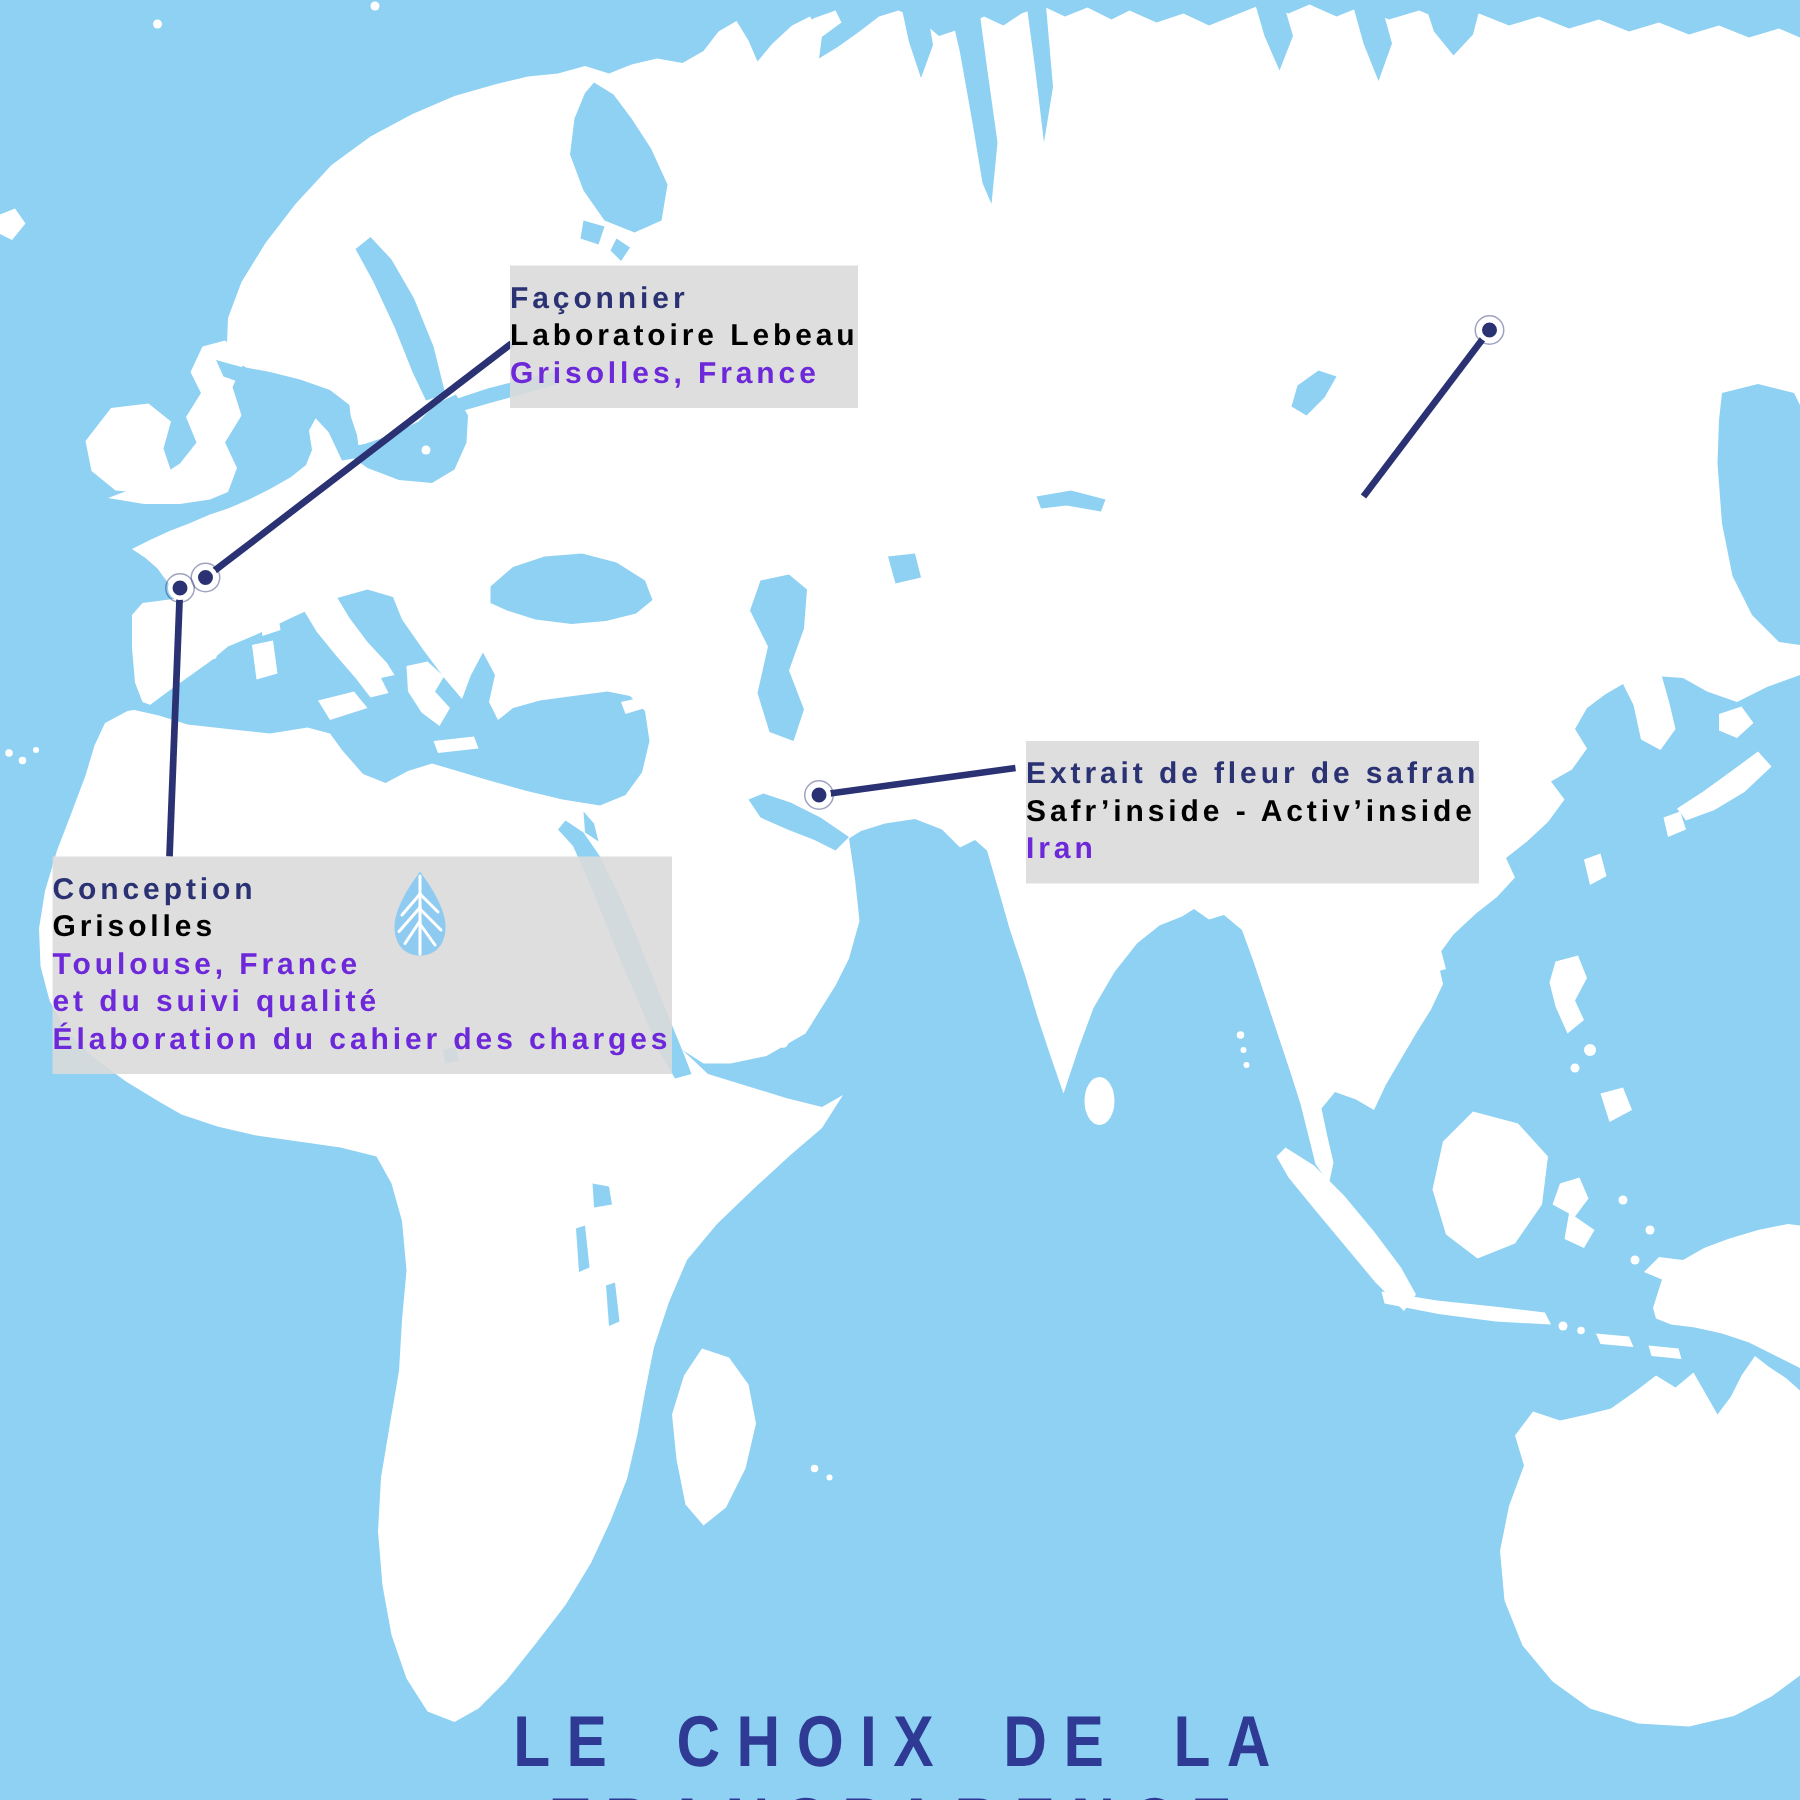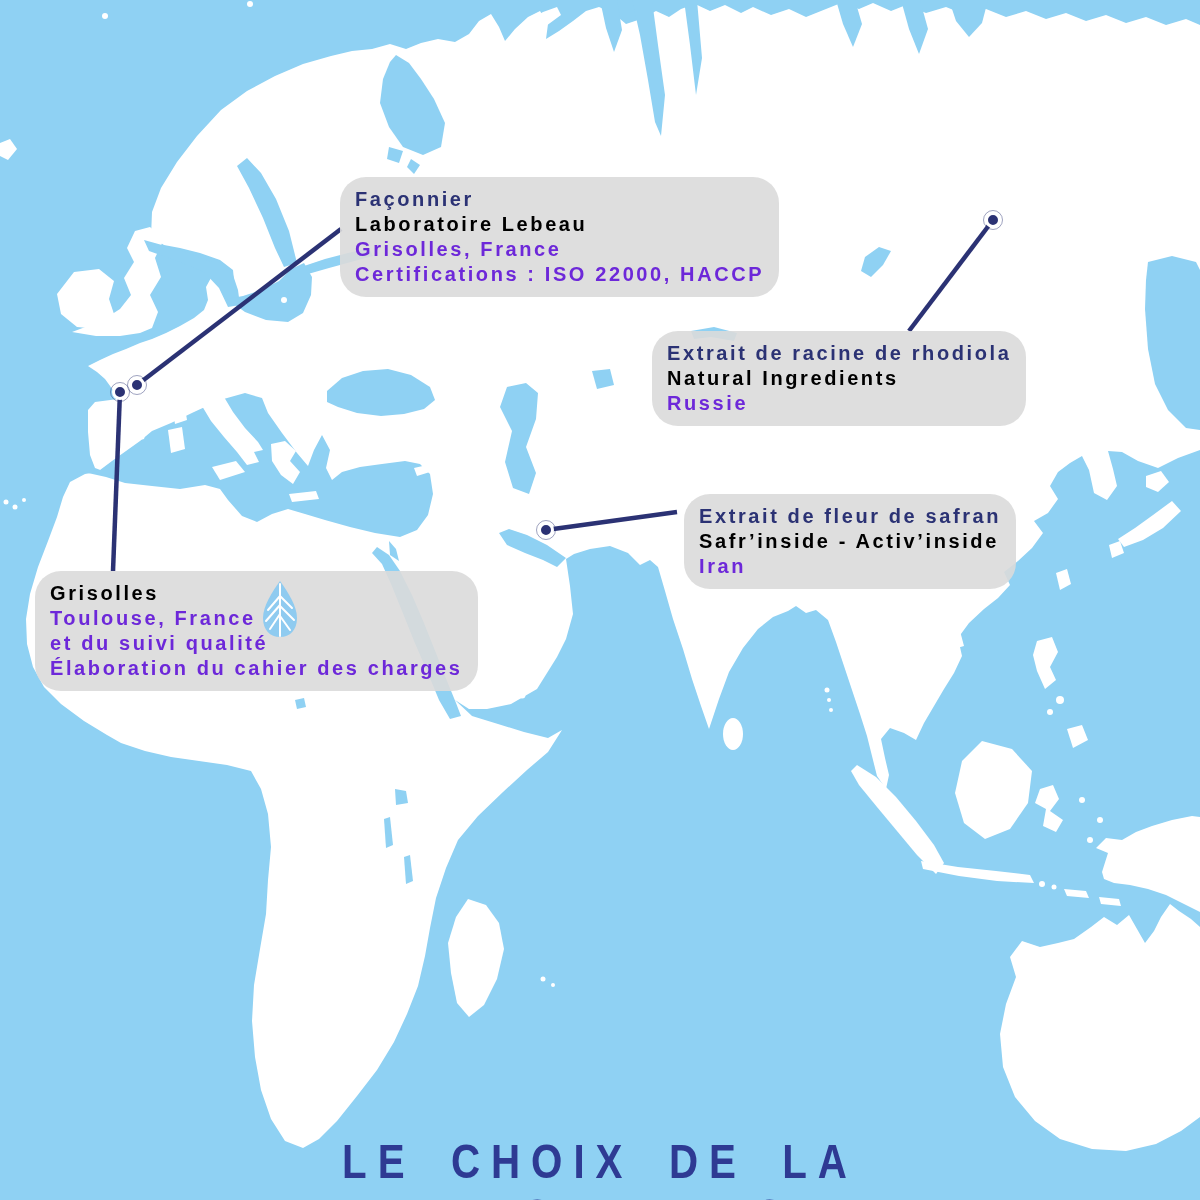--- a/index.html
+++ b/index.html
@@ -7,7 +7,7 @@
          font-family:"Liberation Sans","DejaVu Sans",sans-serif;}
   .map-svg{position:absolute;left:0;top:0;width:1200px;height:1200px;display:block;}
   .label-box{position:absolute;display:inline-block;background:rgba(218,218,218,0.9);
-             padding:10px 15px;white-space:nowrap;z-index:3;border-radius:26px;}
+             padding:10px 0;white-space:nowrap;z-index:3;}
   .label-box span{display:block;font-weight:bold;font-size:20px;line-height:25px;letter-spacing:2.6px;}
   .role{color:#2B3274;}
   .brand{color:#000000;}

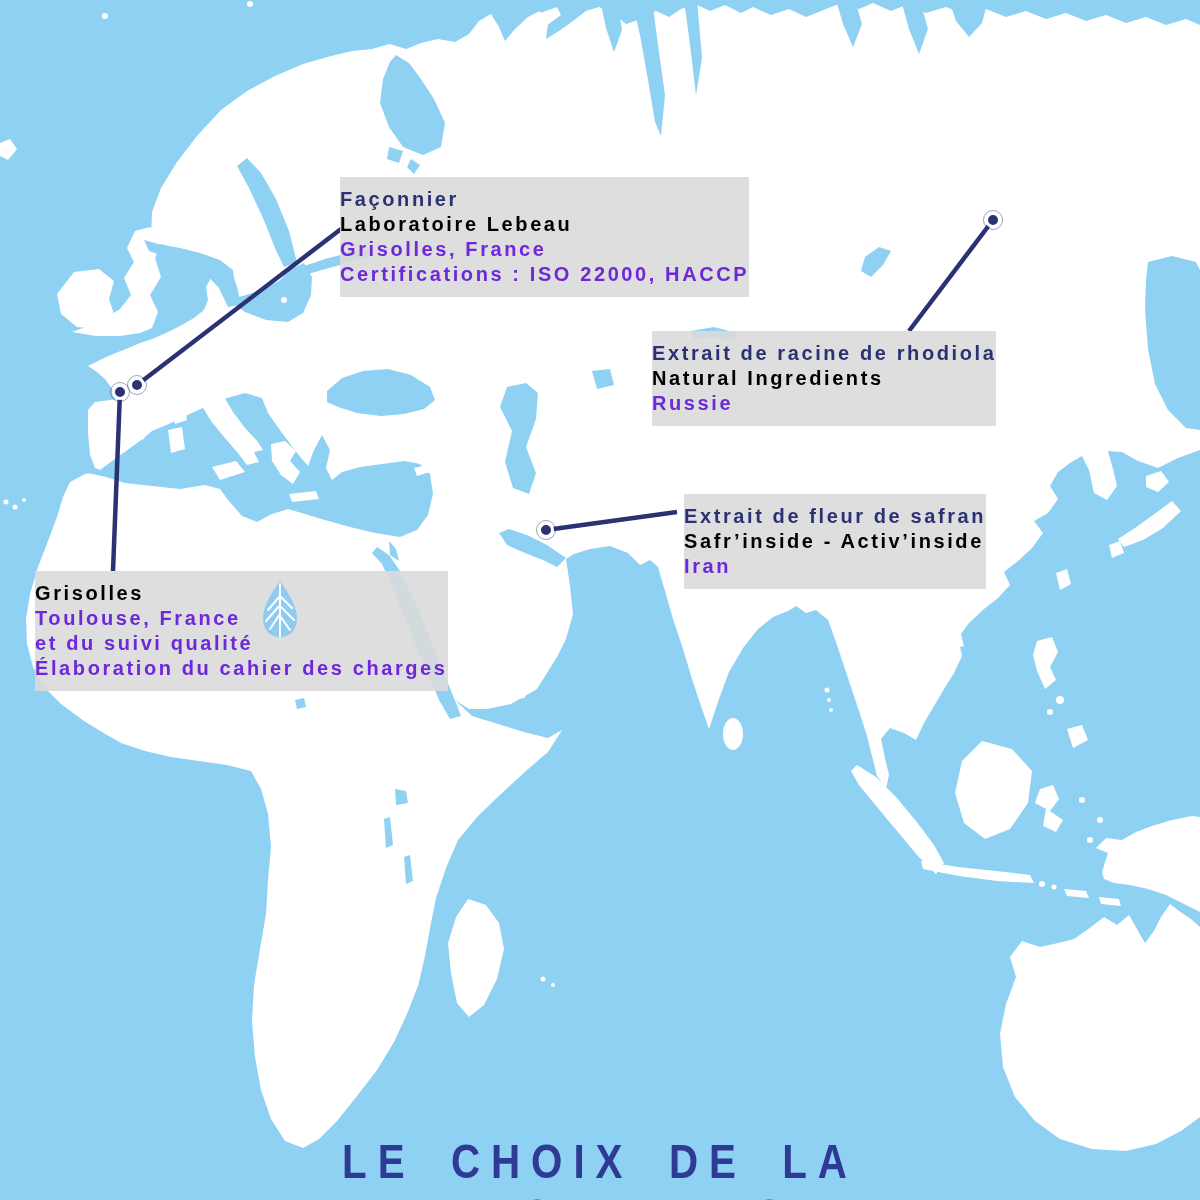--- a/index.html
+++ b/index.html
@@ -138,7 +138,6 @@
     <span class="role">Façonnier</span>
     <span class="brand">Laboratoire Lebeau</span>
     <span class="loc">Grisolles, France</span>
-    <span class="detail">Certifications : ISO 22000, HACCP</span>
   </div>
 
   <div class="label-box" style="left:652px;top:331px;">

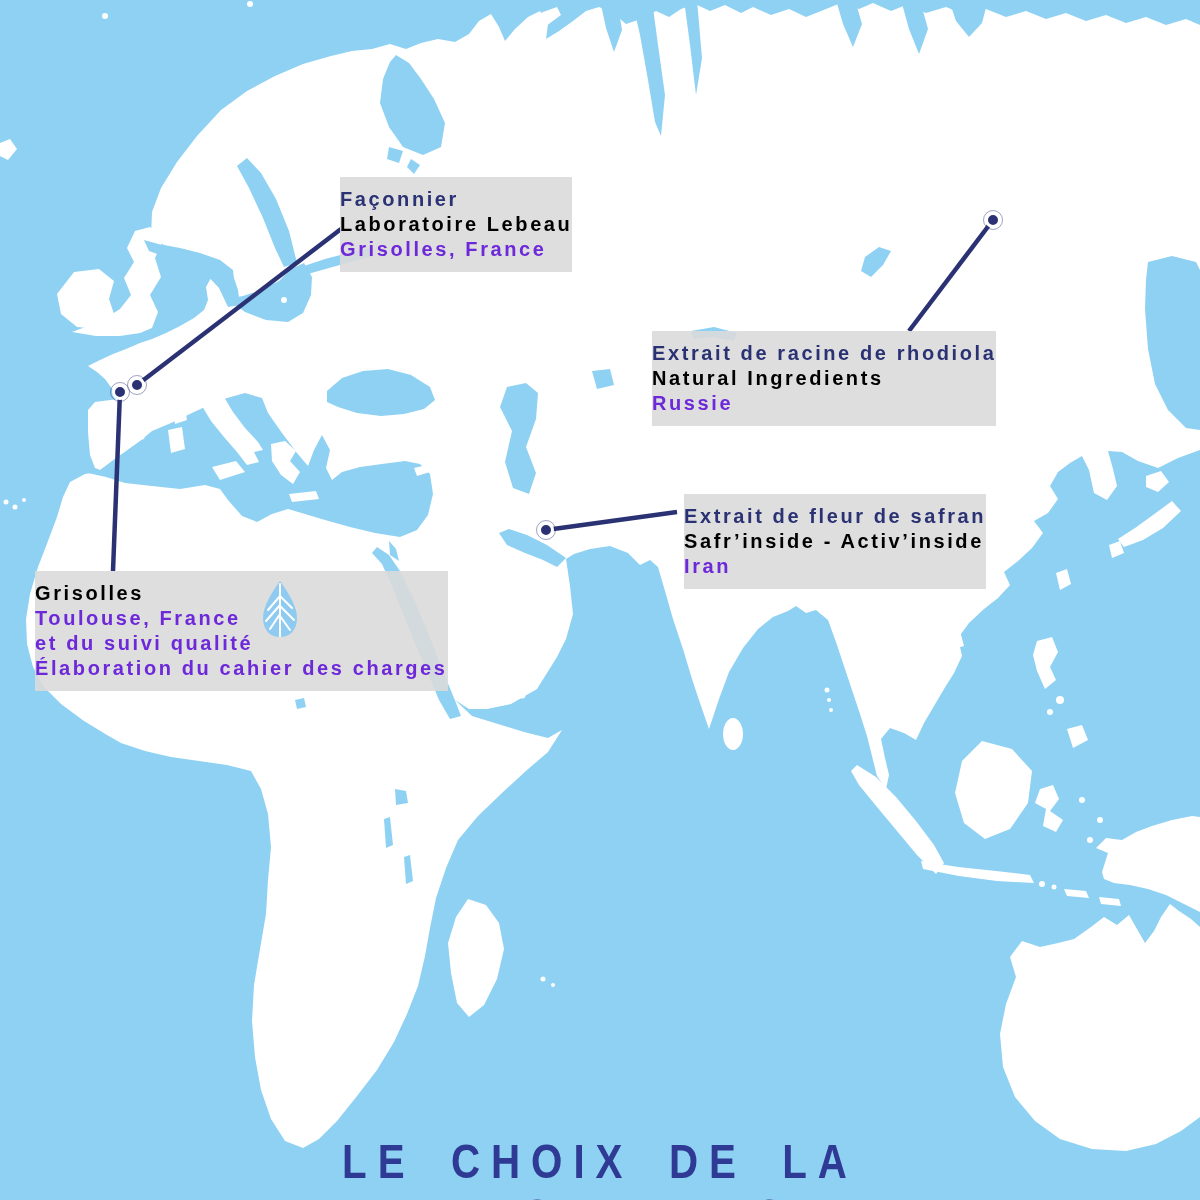--- a/index.html
+++ b/index.html
@@ -140,11 +140,6 @@
     <span class="loc">Grisolles, France</span>
   </div>
 
-  <div class="label-box" style="left:652px;top:331px;">
-    <span class="role">Extrait de racine de rhodiola</span>
-    <span class="brand">Natural Ingredients</span>
-    <span class="loc">Russie</span>
-  </div>
 
   <div class="label-box" style="left:684px;top:494px;">
     <span class="role">Extrait de fleur de safran</span>

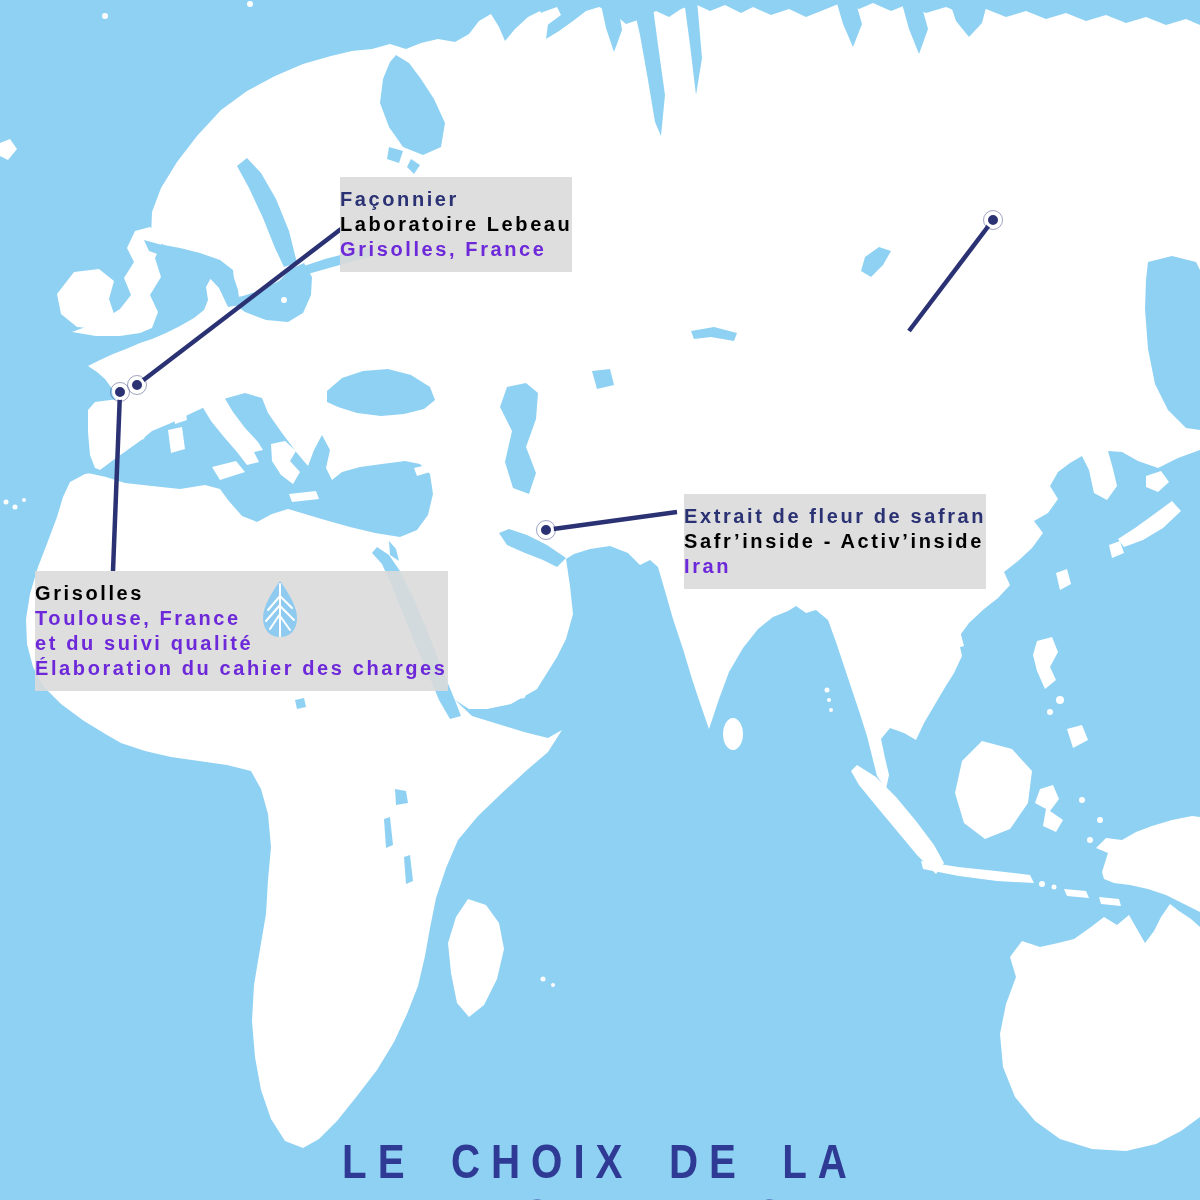--- a/index.html
+++ b/index.html
@@ -148,6 +148,7 @@
   </div>
 
   <div class="label-box" style="left:35px;top:571px;">
+    <span class="role">Conception</span>
     <span class="brand">Grisolles</span>
     <span class="loc">Toulouse, France</span>
     <span class="detail">et du suivi qualité</span>

